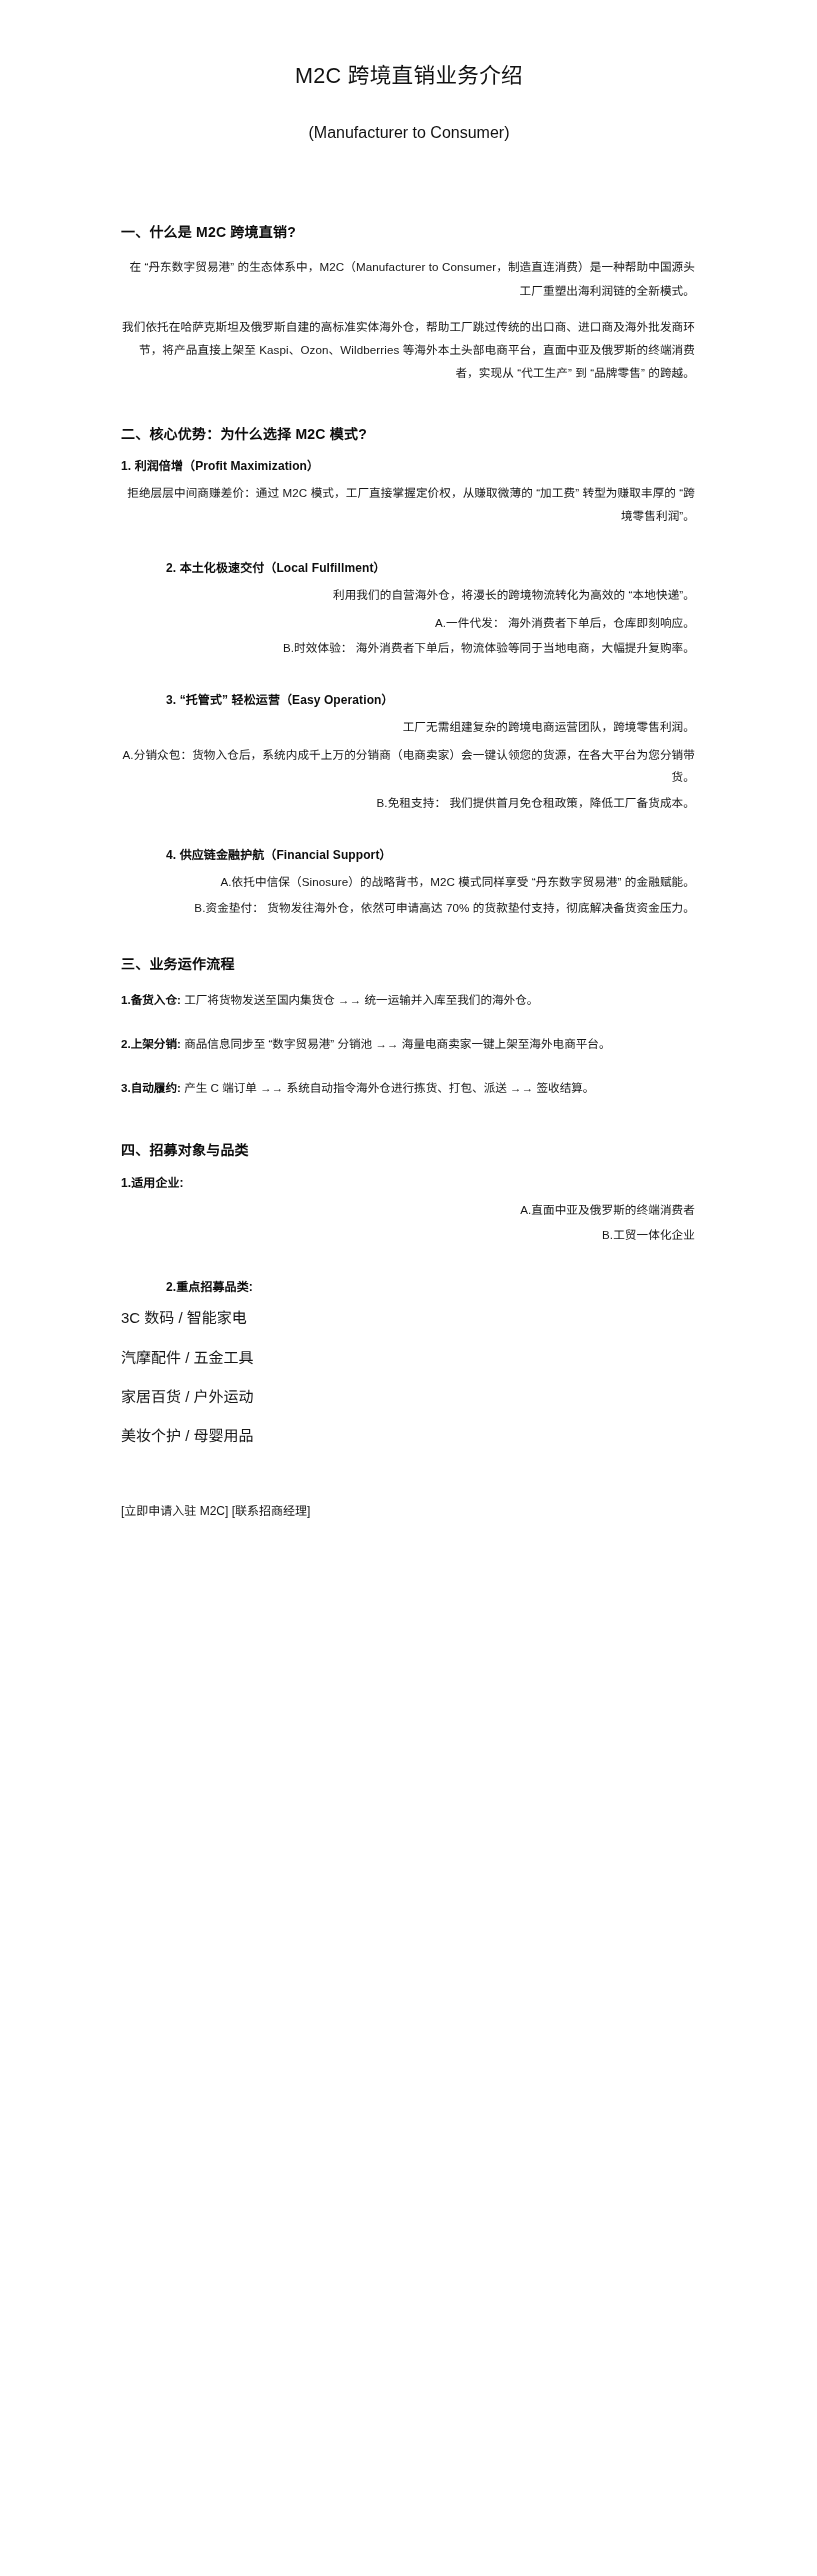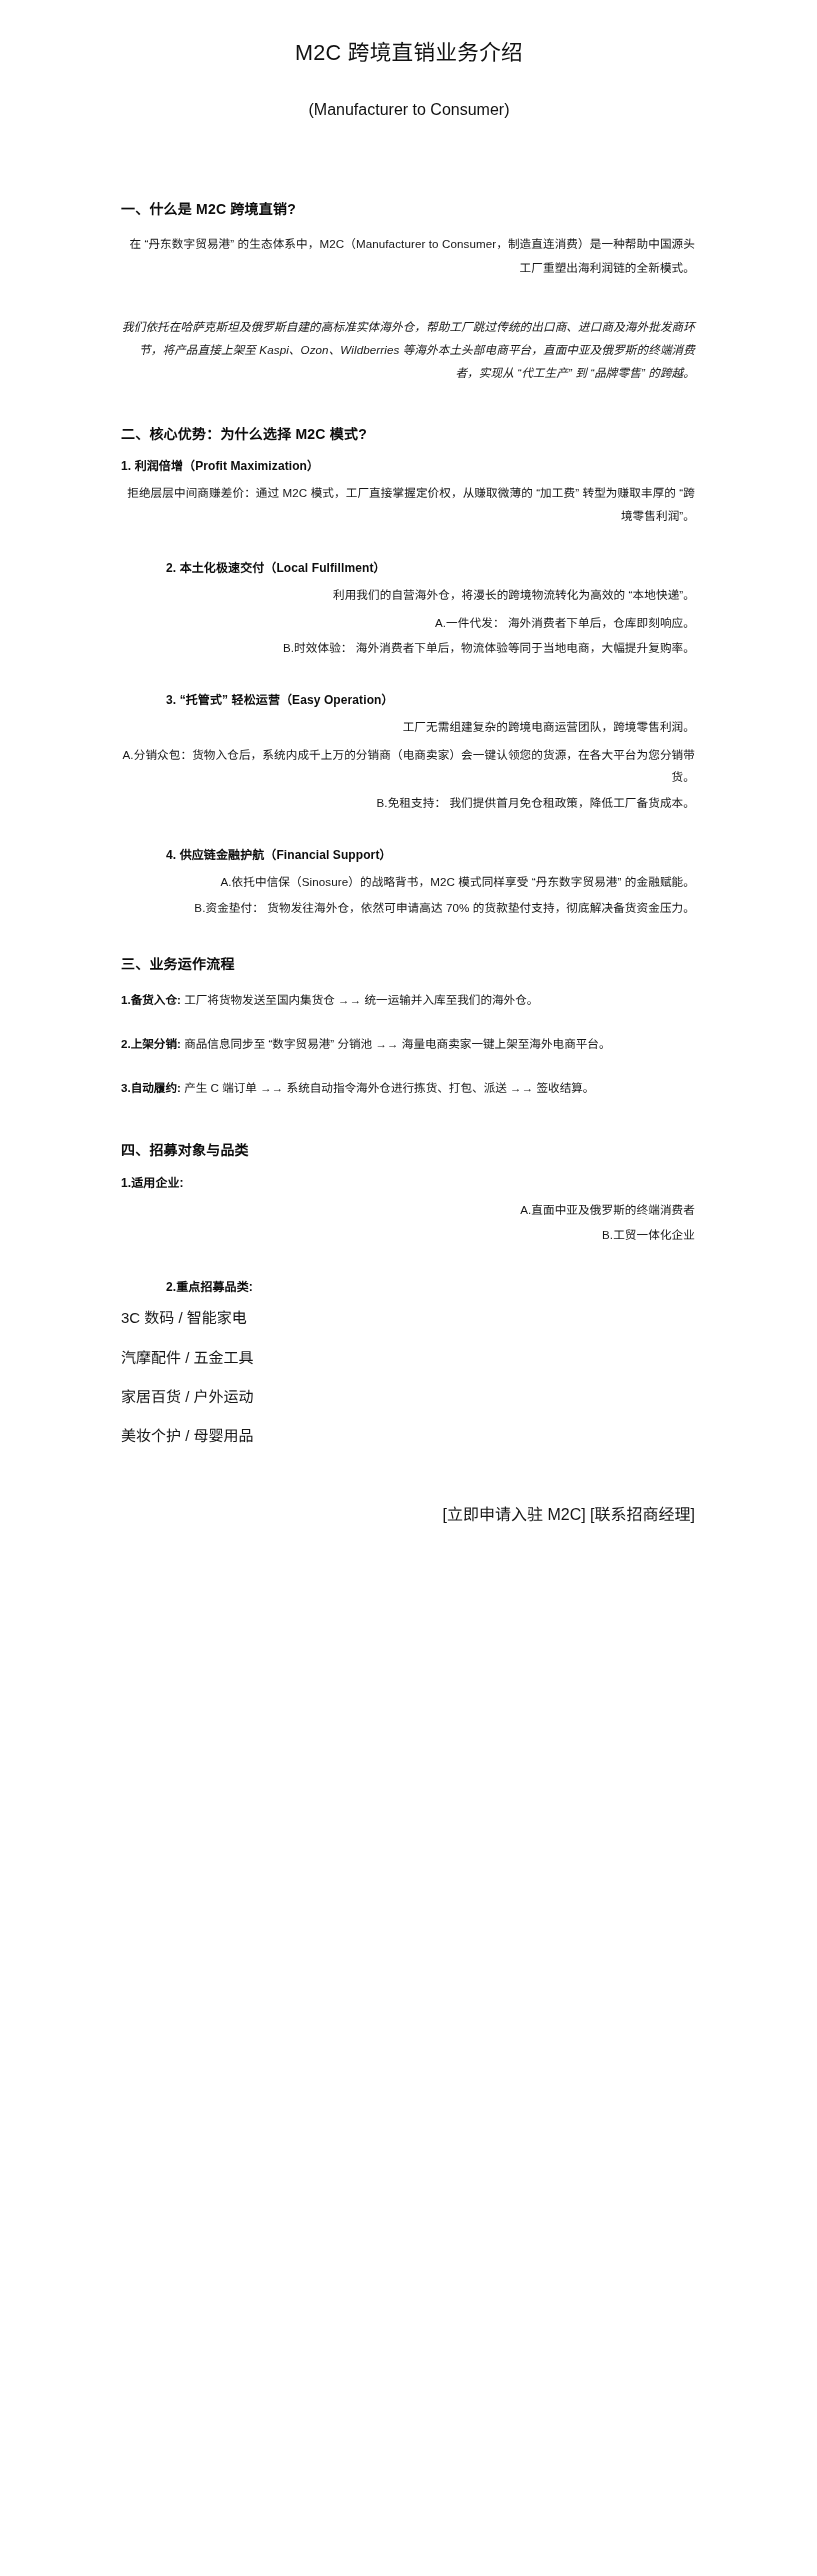--- a/index.html
+++ b/index.html
@@ -26,7 +26,7 @@
 
   
   .title-block {
-    padding-top: 38px;
+    padding-top: 61px;
     text-align: center;
   }
   .doc-title {

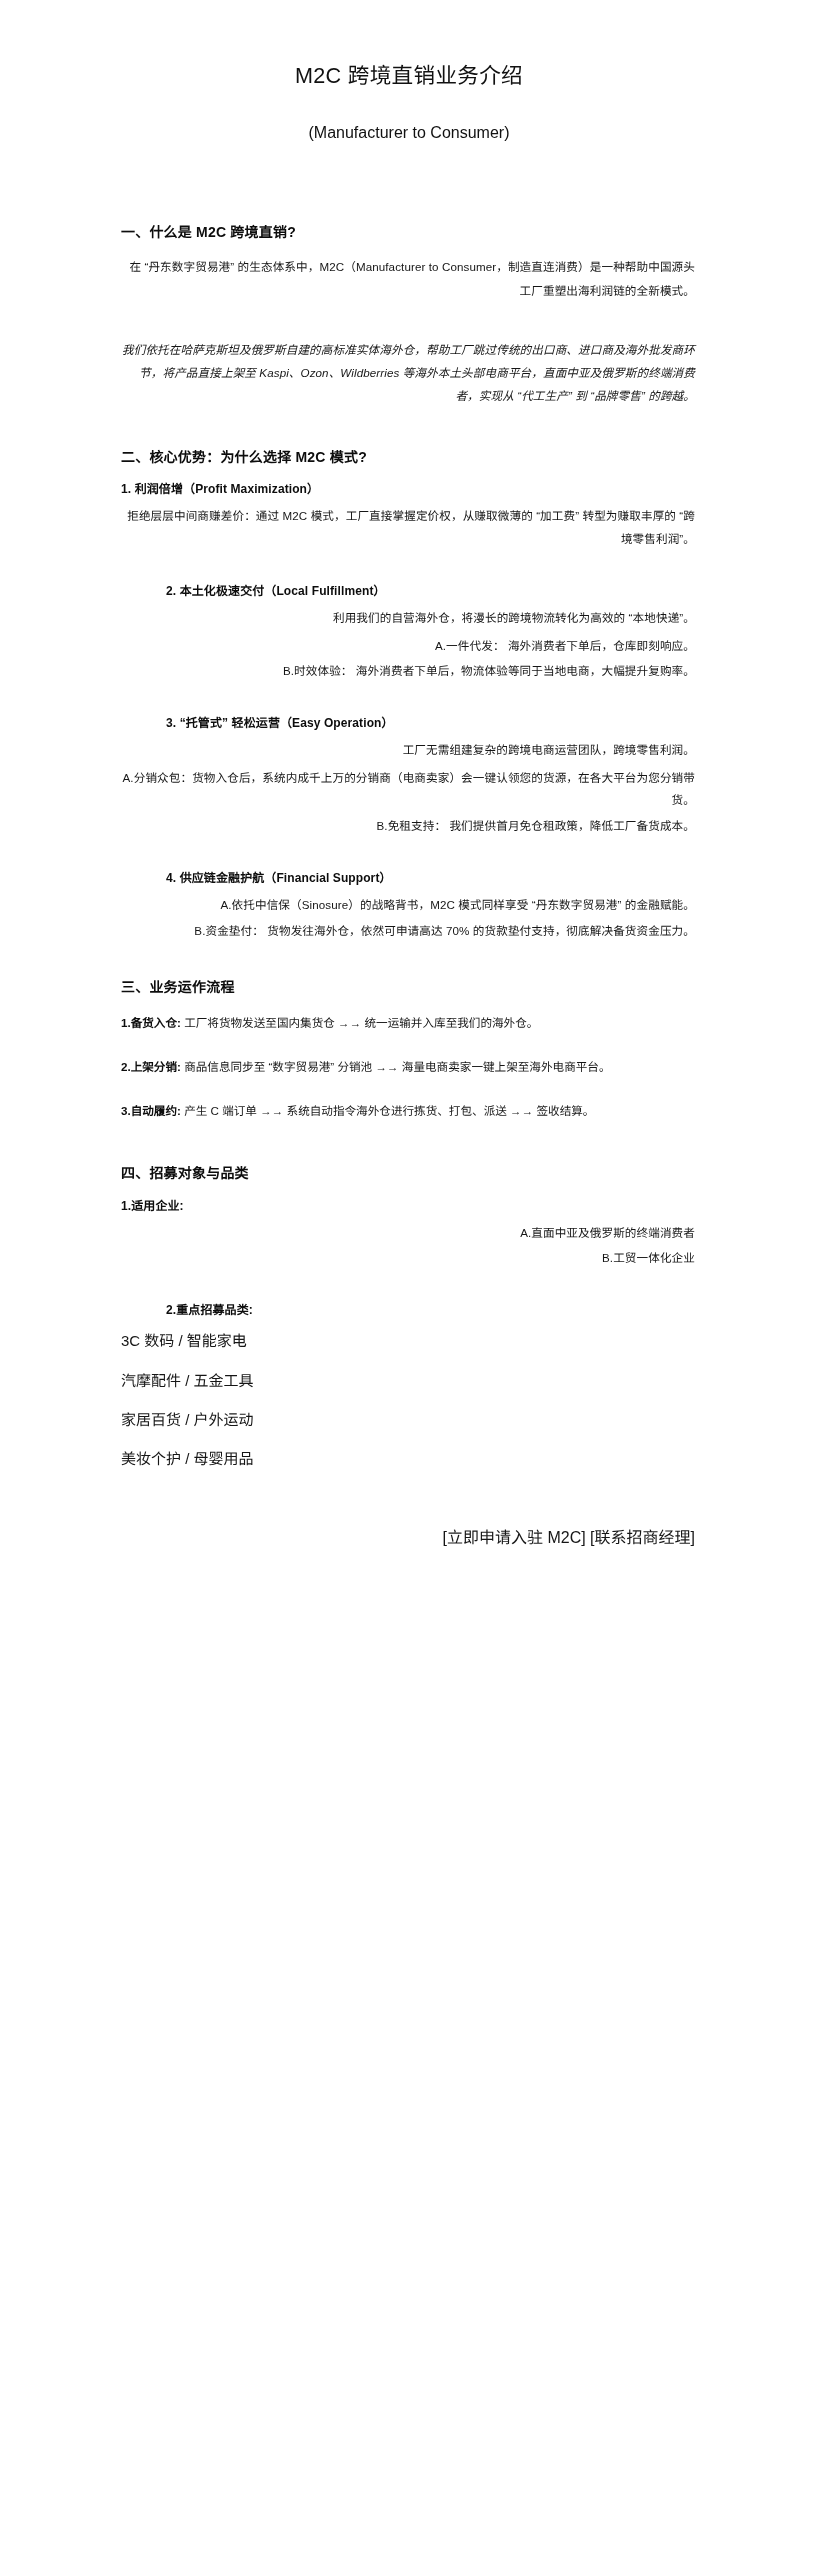--- a/index.html
+++ b/index.html
@@ -85,8 +85,7 @@
     letter-spacing: 0.1px;
   }
   p.body-text.block-gap {
-    margin-top: 36px;
-    font-style: italic;
+    margin-top: 13px;
   }
   p.body-text.tight {
     line-height: 1.95;

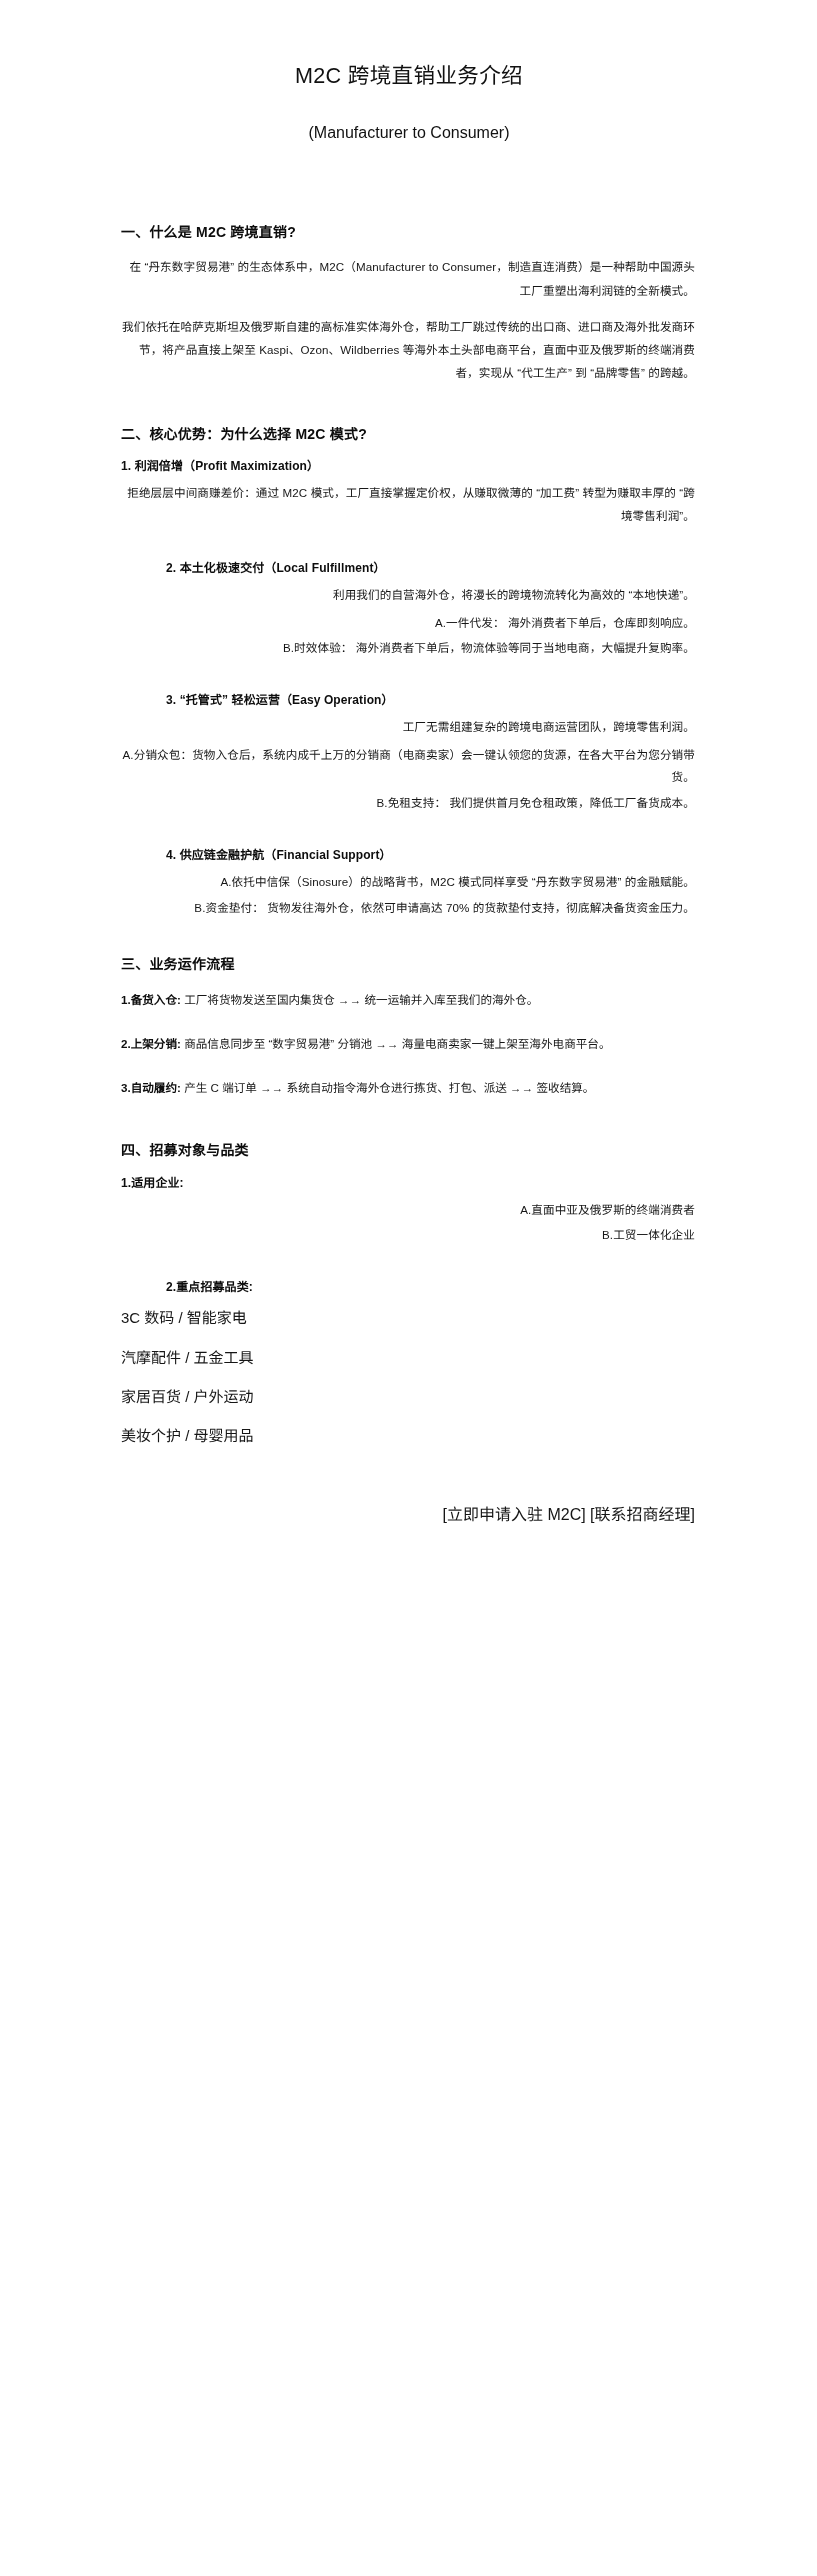--- a/index.html
+++ b/index.html
@@ -115,11 +115,10 @@
   }
 
   p.cta-line {
-    font-size: 16px;
+    font-size: 12px;
     line-height: 1.9;
     margin: 49px 0 0 0;
     color: #161616;
-    text-align: right;
   }
 
   .spacer-lg { height: 32px; }

